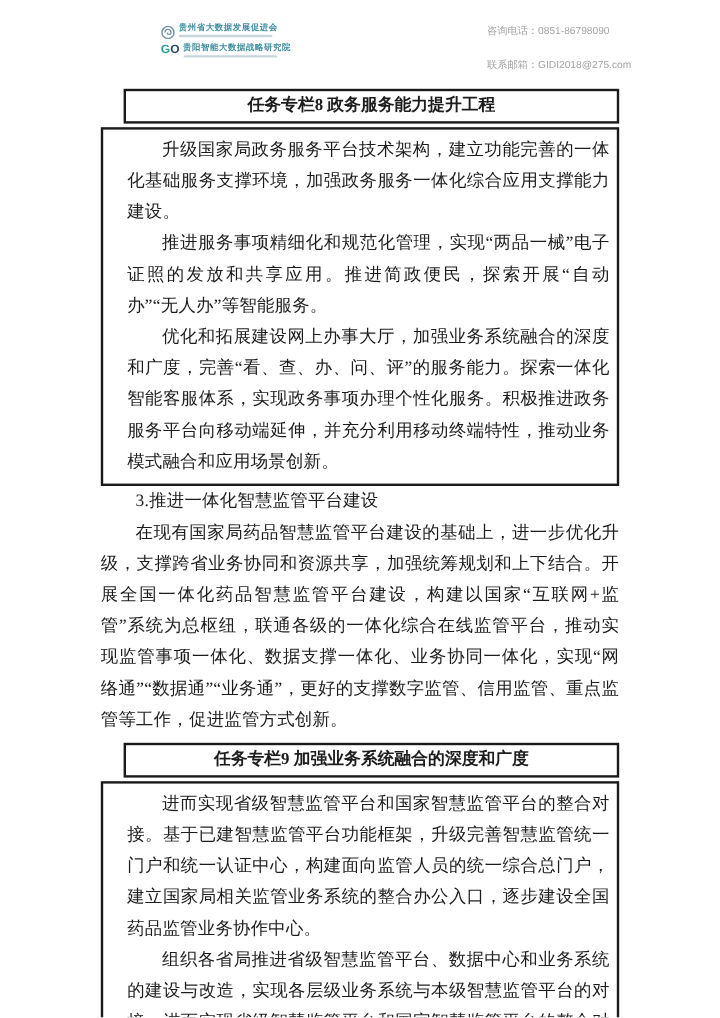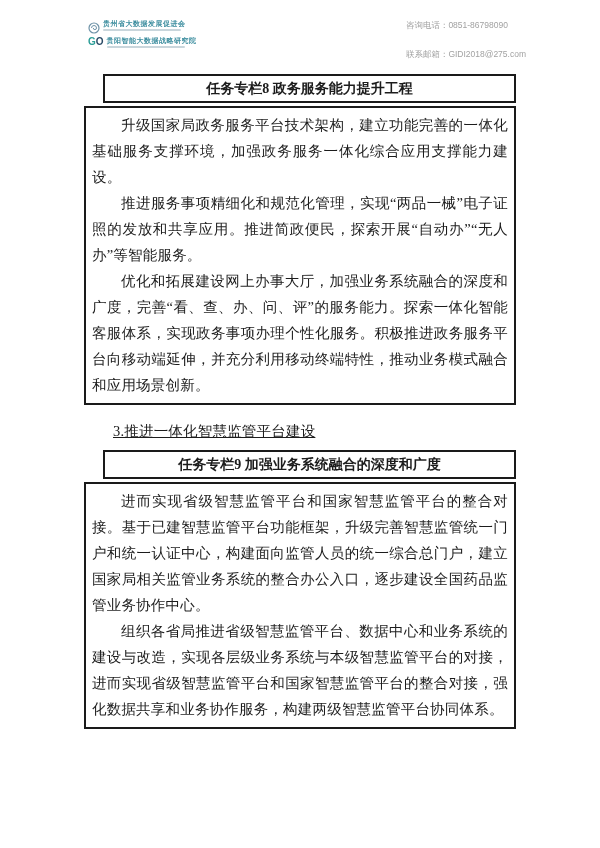--- a/index.html
+++ b/index.html
@@ -14,7 +14,7 @@
   
   .header{position:absolute;top:20px;left:88px;right:74px;display:flex;justify-content:space-between;align-items:flex-start;}
   .logos{display:flex;flex-direction:column;gap:5px;}
-  .logo-row{display:flex;align-items:flex-start;gap:3px;}
+  .logo-row{display:flex;align-items:flex-start;gap:3px;margin-left:46px;}
   .logo-mark{width:12px;height:12px;flex:0 0 auto;}
   .logo-text-wrap{display:flex;flex-direction:column;gap:1px;}
   .logo-cn{font-family:"Liberation Sans","DejaVu Sans",sans-serif;font-size:7px;line-height:8px;color:#3f8fa0;letter-spacing:.5px;font-weight:bold;}

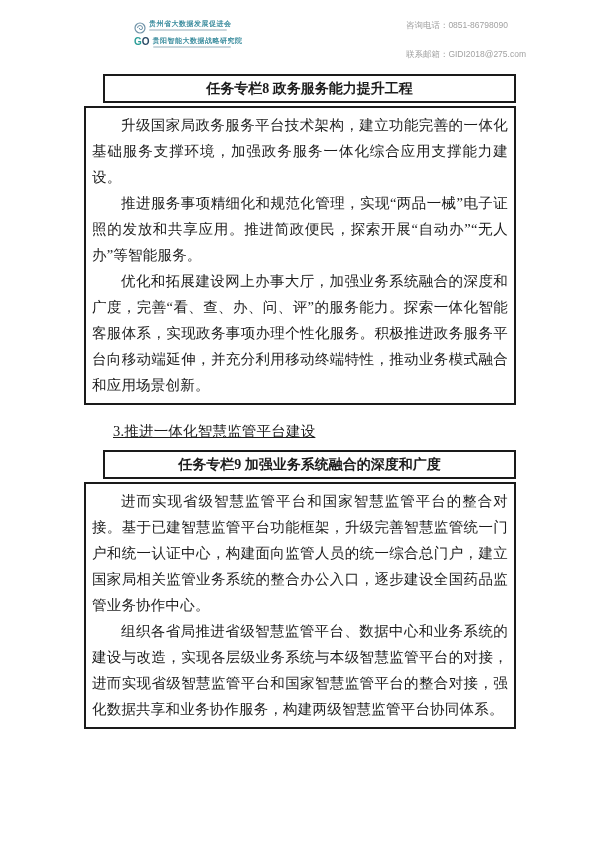--- a/index.html
+++ b/index.html
@@ -34,7 +34,7 @@
   }
   .task-box-body{
     border:2px solid #1a1a1a;
-    padding:4px 6px 5px 6px;
+    padding:4px 6px 5px 20px;
   }
   .task-box-body p, .section p{
     margin:0;

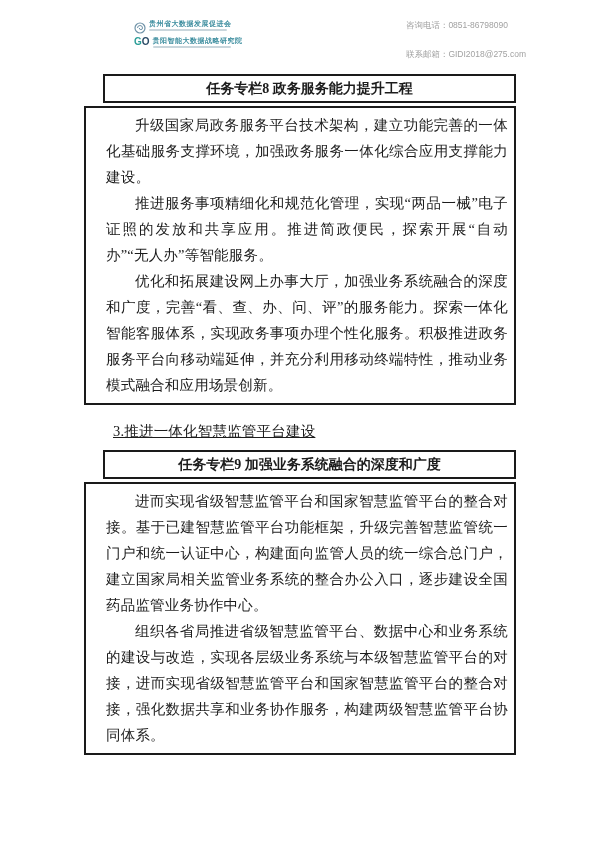--- a/index.html
+++ b/index.html
@@ -43,7 +43,7 @@
     text-indent:2em;
     letter-spacing:.2px;
   }
-  .section{margin-top:13px;text-decoration:underline;}
+  .section{}
   .section-heading{
     font-size:14.5px;line-height:26px;
     text-indent:2em;margin:0;

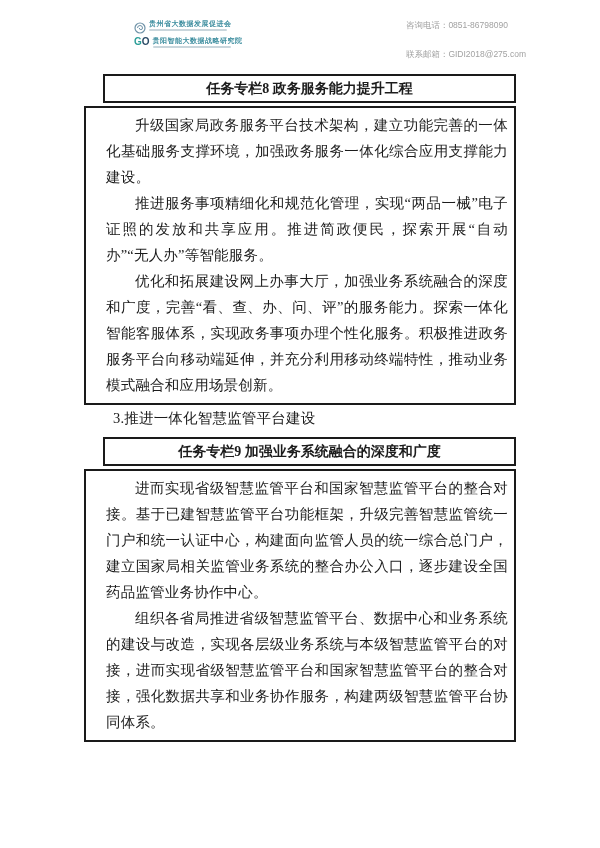--- a/index.html
+++ b/index.html
@@ -96,6 +96,7 @@
 
     <div class="section">
       <p class="section-heading">3.推进一体化智慧监管平台建设</p>
+      <p>在现有国家局药品智慧监管平台建设的基础上，进一步优化升级，支撑跨省业务协同和资源共享，加强统筹规划和上下结合。开展全国一体化药品智慧监管平台建设，构建以国家“互联网+监管”系统为总枢纽，联通各级的一体化综合在线监管平台，推动实现监管事项一体化、数据支撑一体化、业务协同一体化，实现“网络通”“数据通”“业务通”，更好的支撑数字监管、信用监管、重点监管等工作，促进监管方式创新。</p>
     </div>
 
     <div class="box9">

